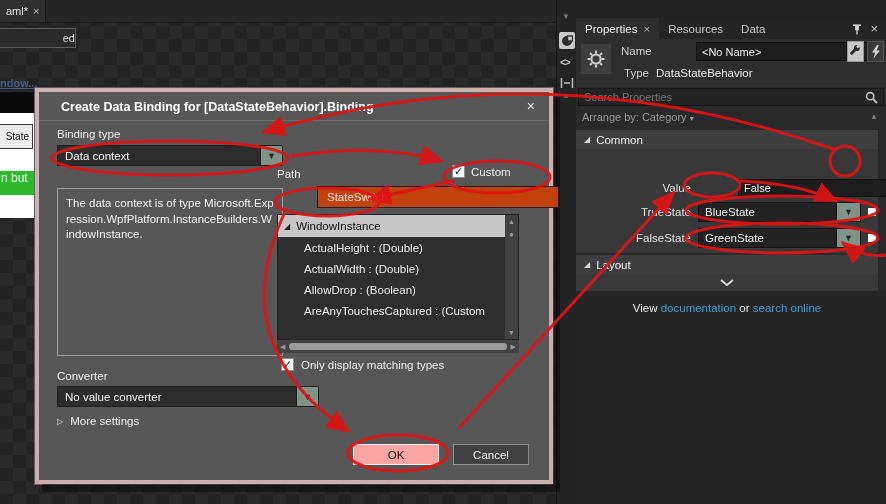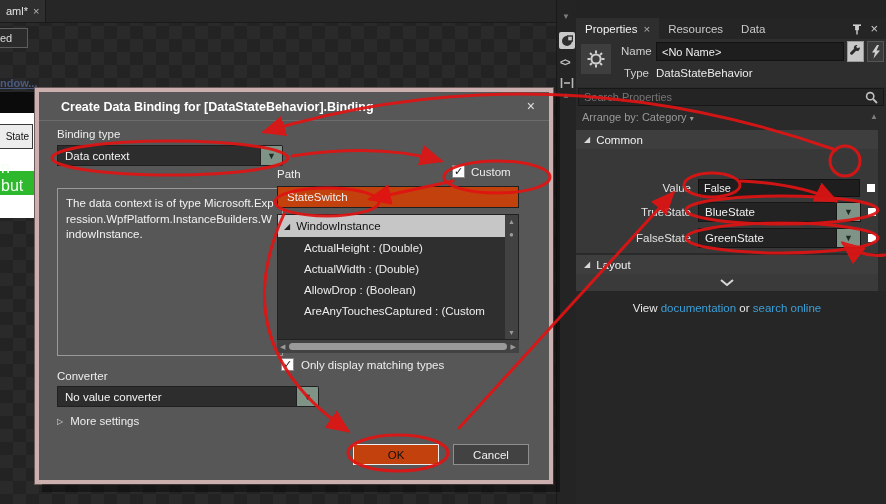--- a/index.html
+++ b/index.html
@@ -18,7 +18,7 @@
            color:#e4e4e4;font-size:11px;display:flex;align-items:center;gap:5px;}
   .doc-tab .x{color:#b8b8b8;font-size:11px;}
   .chip{left:0;top:28px;width:27px;height:18px;background:#2b2b2b;border:1px solid #5d5d5d;border-left:none;
-        color:#dcdcdc;font-size:11px;display:flex;align-items:center;justify-content:flex-start;}
+        color:#dcdcdc;font-size:11px;display:flex;align-items:center;justify-content:flex-end;padding-left:48px;}
   .crumb{left:0;top:77px;width:40px;color:#4a5a82;font-size:11px;font-weight:bold;text-decoration:underline;white-space:nowrap;overflow:hidden;}
   .blackband{left:0;top:92px;width:36px;height:23px;background:#0b0b0b;}
   .artboard{left:0;top:113px;width:35px;height:105px;background:#ffffff;}

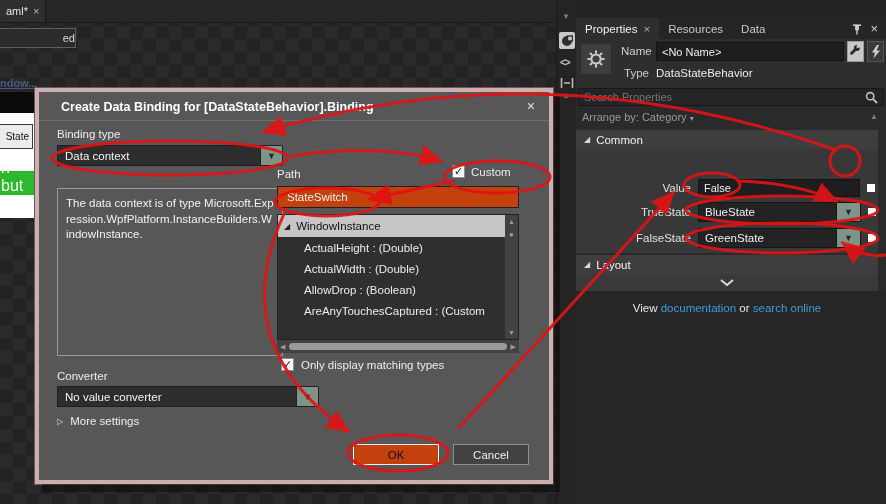--- a/index.html
+++ b/index.html
@@ -44,7 +44,7 @@
   .lbl{color:#cfcfcf;font-size:11.5px;}
   .field{background:#1e1e1e;border:1px solid #121212;color:#f0f0f0;font-size:11px;box-sizing:border-box;
          font-family:"Liberation Sans","DejaVu Sans",sans-serif;}
-  input.field{outline:none;padding:0 5px;}
+  input.field{outline:none;padding:0 5px;margin-left:40px;}
   .sq-btn{width:17px;height:21px;display:flex;align-items:center;justify-content:center;box-sizing:border-box;}
   .searchbox{left:2px;top:88px;width:306px;height:18px;display:flex;align-items:center;background:#242424;border:1px solid #171717;box-sizing:border-box;}
   .searchbox input{flex:1;background:transparent;border:none;color:#8f8f8f;font-size:11px;padding:0 5px;outline:none;

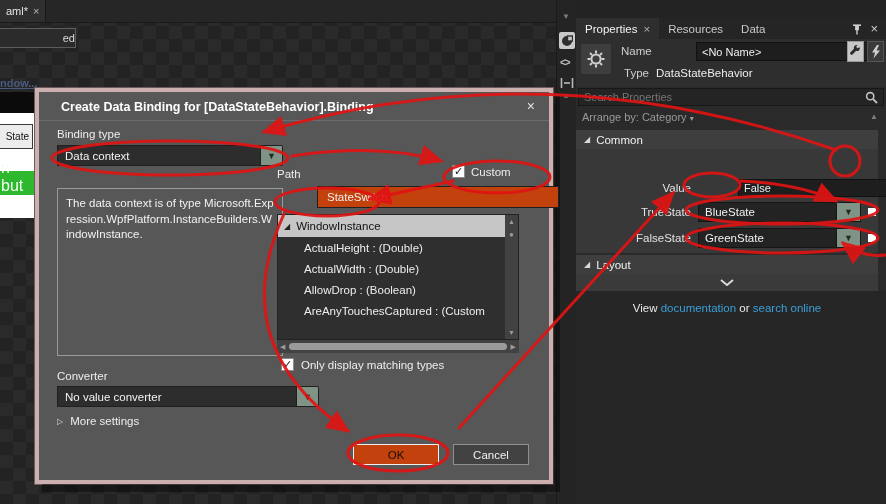--- a/index.html
+++ b/index.html
@@ -24,7 +24,7 @@
   .artboard{left:0;top:113px;width:35px;height:105px;background:#ffffff;}
   .state-btn{left:0;top:124px;width:33px;height:25px;background:#ececec;border:1px solid #3a3a3a;border-left:none;
              color:#111;font-size:10px;display:flex;align-items:center;justify-content:flex-end;padding-right:3px;box-sizing:border-box;}
-  .green-btn{left:0;top:171px;width:35px;height:24px;color:#f2fff2;font-size:16px;display:flex;align-items:flex-end;padding-left:1px;box-sizing:border-box;}
+  .green-btn{left:0;top:171px;width:35px;height:24px;color:#f2fff2;font-size:12px;display:flex;align-items:flex-start;padding-left:1px;box-sizing:border-box;}
   
   .strip{left:556px;top:0;width:20px;height:504px;background:#242424;border-left:1px solid #191919;}
   .strip .tri{color:#7d7d7d;font-size:8px;left:5px;}

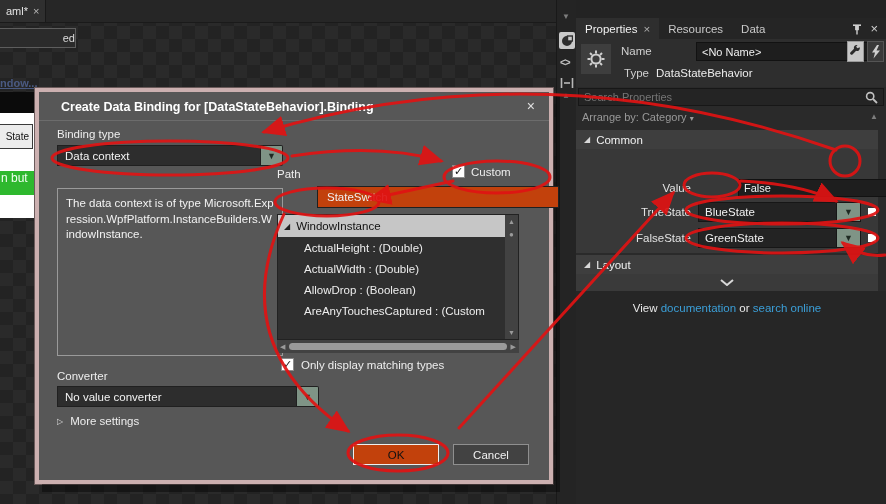--- a/index.html
+++ b/index.html
@@ -90,7 +90,7 @@
   .hthumb{height:7px;flex:1;margin:0 4px;background:#9a9a9a;border-radius:4px;}
   .sarrow{color:#9a9a9a;font-size:7px;line-height:1;}
   .btn{display:flex;align-items:center;justify-content:center;font-size:11.5px;box-sizing:border-box;}
-  .btn-ok{background:#c2410c;color:#111;border:1px solid #efefef;}
+  .btn-ok{background:#fca5a5;color:#111;border:1px solid #efefef;}
   .btn-cancel{background:#424242;color:#f0f0f0;border:1px solid #8f8f8f;}
   
   #anno{position:absolute;left:0;top:0;width:886px;height:504px;pointer-events:none;z-index:50;}

